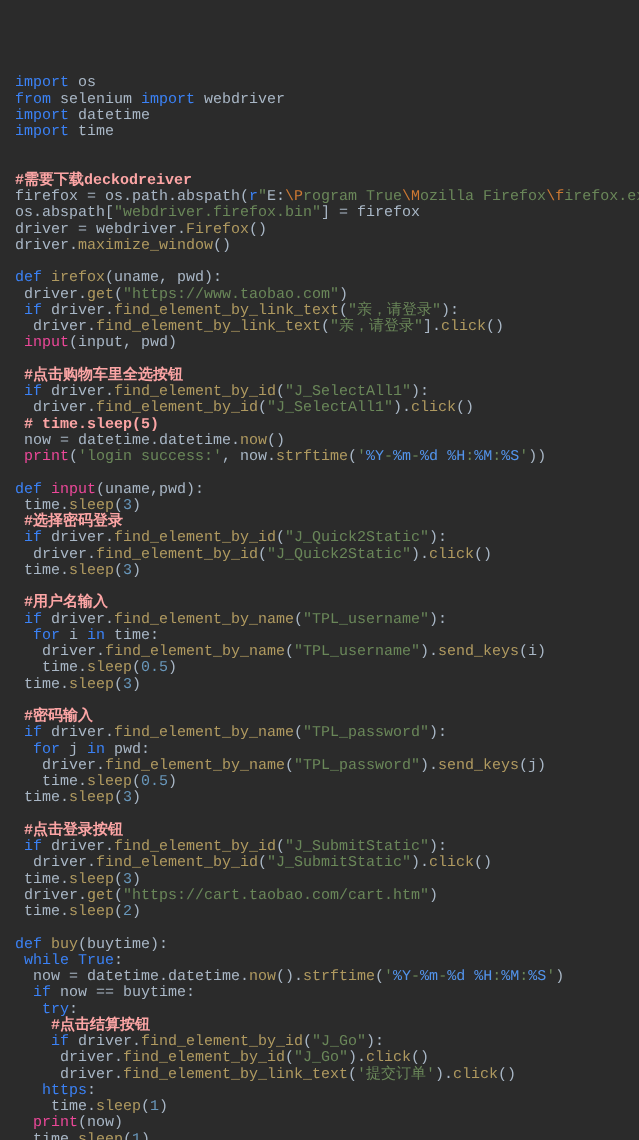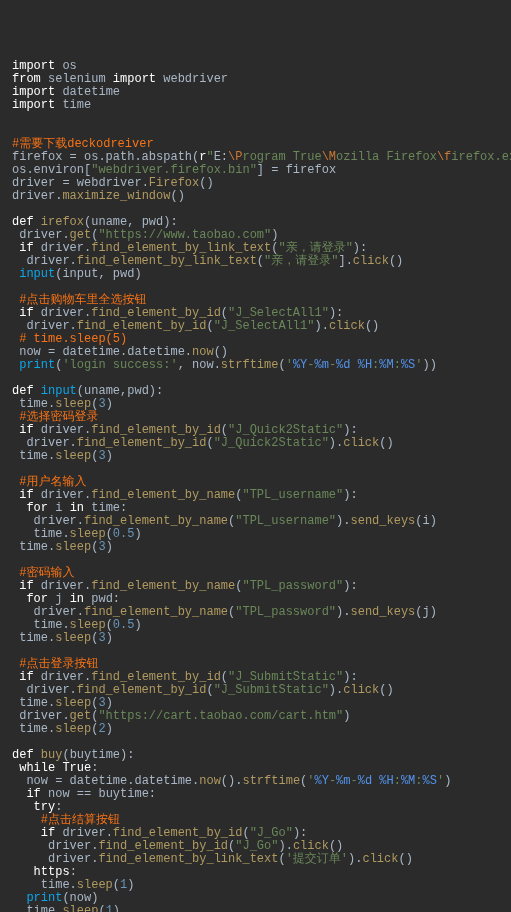--- a/index.html
+++ b/index.html
@@ -13,7 +13,7 @@
     color: #a9b7c6;
     width: 511px;
   }
-  .kw { color: #ffffff; }       
+  .kw { color: #3b82f6; }       
   .str { color: #6a8759; }      
   .esc { color: #cc7832; }      
   .fmt { color: #5394ec; }      

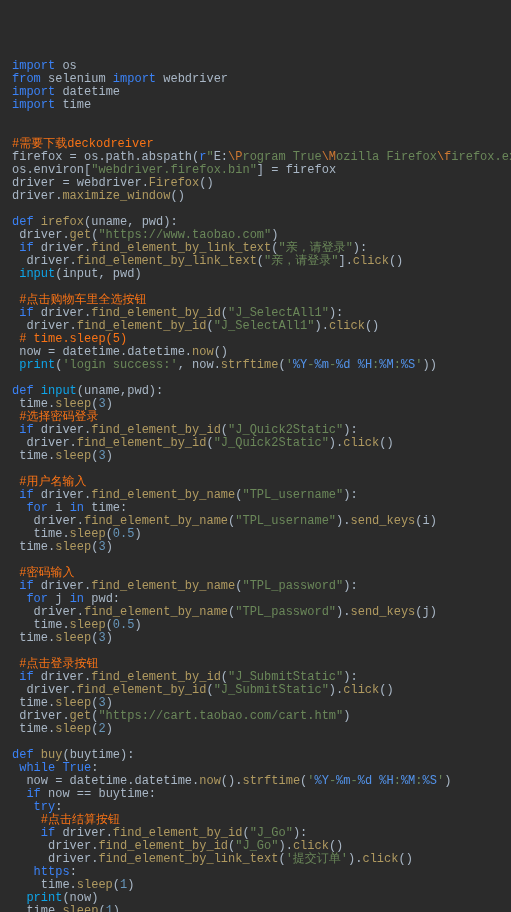--- a/index.html
+++ b/index.html
@@ -19,7 +19,7 @@
   .fmt { color: #5394ec; }      
   .fn { color: #b09a60; }       
   .bi { color: #0ea5e9; }       
-  .cm { color: #f97316; }       
+  .cm { color: #fca5a5; font-weight: bold; }       
   .num { color: #6897bb; }      
   .id { color: #a9b7c6; }      
   .par { color: #a9b7c6; }

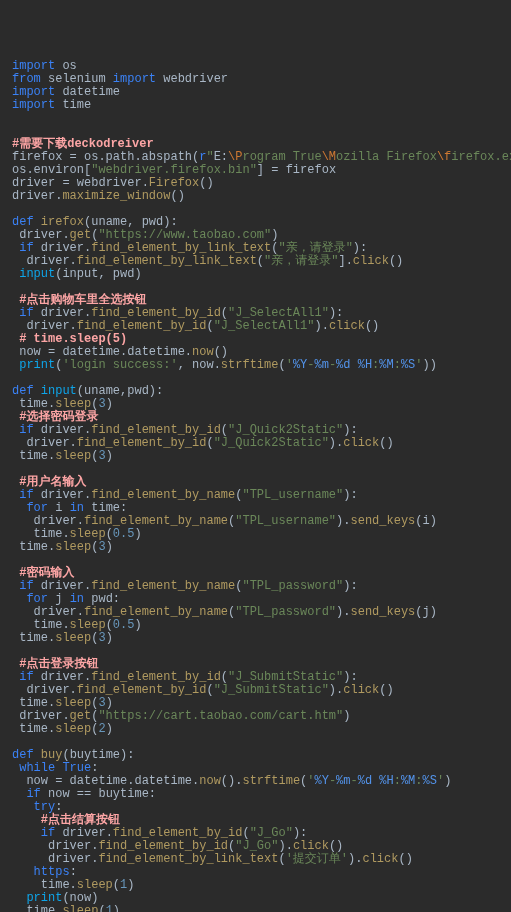--- a/index.html
+++ b/index.html
@@ -37,7 +37,7 @@
 
 <span class="cm">#需要下载deckodreiver</span>
 <span class="id">firefox </span><span class="par">=</span><span class="id"> os.path.abspath(</span><span class="kw">r</span><span class="str">"</span><span class="id">E:</span><span class="esc">\P</span><span class="str">rogram True</span><span class="esc">\M</span><span class="str">ozilla Firefox</span><span class="esc">\f</span><span class="str">irefox.exe</span>
-<span class="id">os.environ[</span><span class="str">"webdriver.firefox.bin"</span><span class="id">] </span><span class="par">=</span><span class="id"> firefox</span>
+<span class="id">os.abspath[</span><span class="str">"webdriver.firefox.bin"</span><span class="id">] </span><span class="par">=</span><span class="id"> firefox</span>
 <span class="id">driver </span><span class="par">=</span><span class="id"> webdriver.</span><span class="fn">Firefox</span><span class="id">()</span>
 <span class="id">driver.</span><span class="fn">maximize_window</span><span class="id">()</span>
 

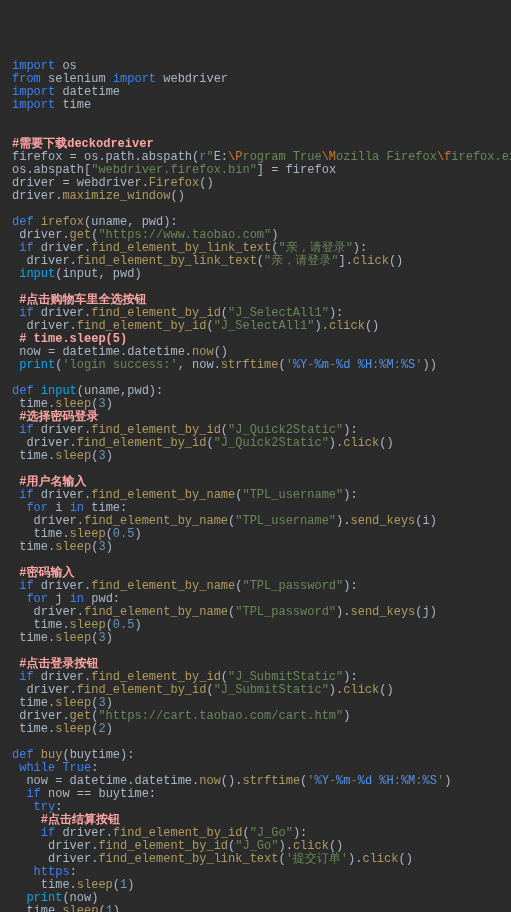--- a/index.html
+++ b/index.html
@@ -18,7 +18,7 @@
   .esc { color: #cc7832; }      
   .fmt { color: #5394ec; }      
   .fn { color: #b09a60; }       
-  .bi { color: #0ea5e9; }       
+  .bi { color: #ec4899; }       
   .cm { color: #fca5a5; font-weight: bold; }       
   .num { color: #6897bb; }      
   .id { color: #a9b7c6; }      

